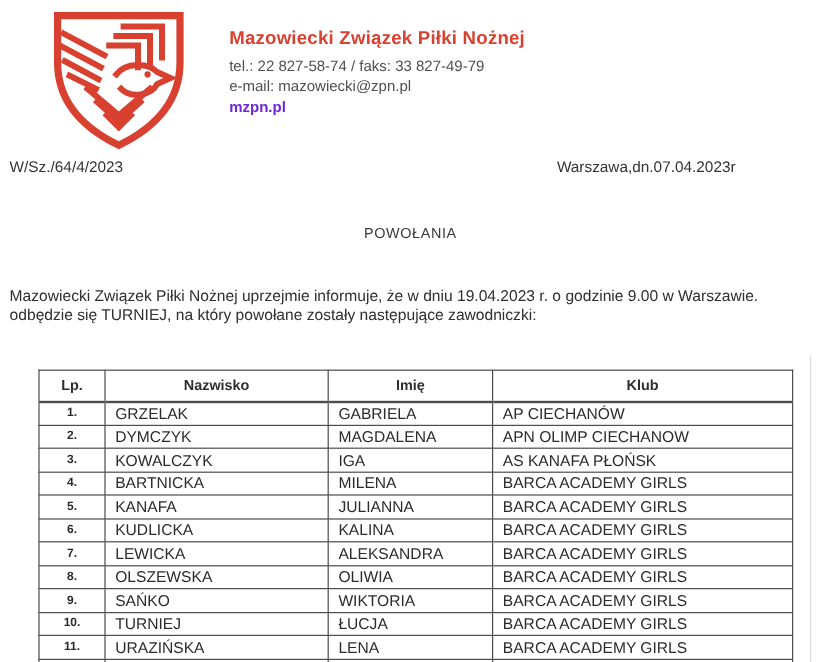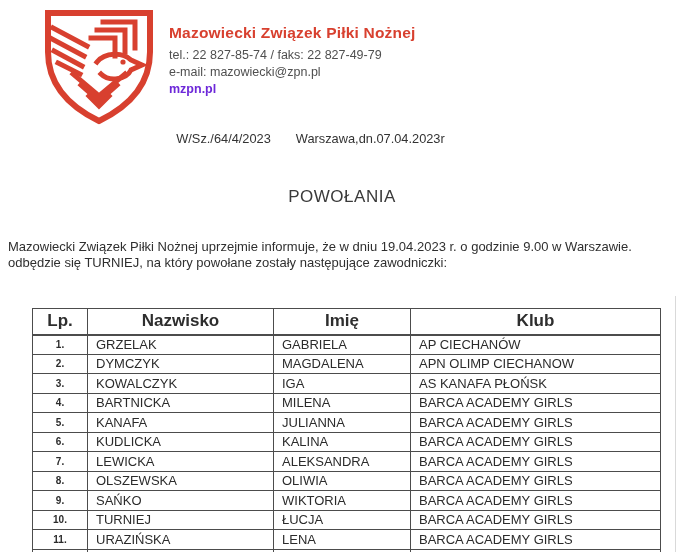--- a/index.html
+++ b/index.html
@@ -14,7 +14,7 @@
   
   .letterhead { position: absolute; left: 37px; top: 8px; display: flex; }
   .logo { width: 124px; height: 118px; flex: 0 0 auto; }
-  .org-block { margin-left: 8px; padding-top: 16px; }
+  .org-block { margin-left: 30px; padding-top: 16px; }
   .org-name { font-size: 15.5px; font-weight: bold; color: #d8402f; letter-spacing: 0.2px; margin-bottom: 5px; }
   .org-line { font-size: 12.5px; color: #4f4f4f; line-height: 17px; }
   .org-site { font-size: 12.5px; color: #6d28d9; font-weight: bold; line-height: 17px; }

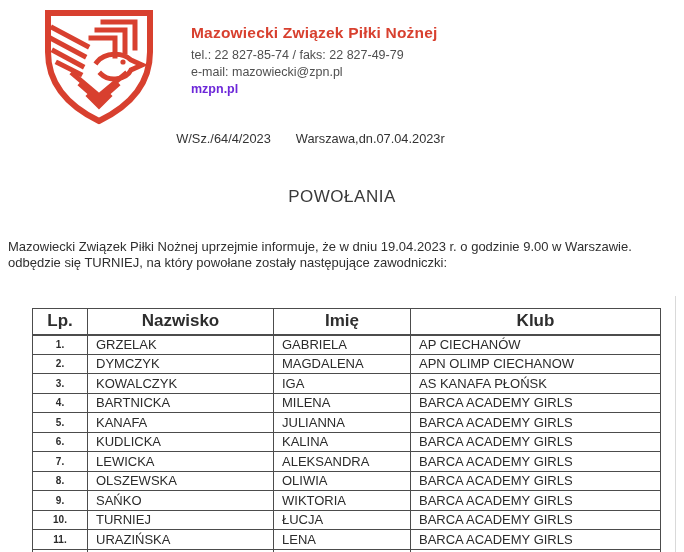--- a/index.html
+++ b/index.html
@@ -80,7 +80,7 @@
     </svg>
     <div class="org-block">
       <div class="org-name">Mazowiecki Związek Piłki Nożnej</div>
-      <div class="org-line">tel.: 22 827-85-74 / faks: 22 827-49-79</div>
+      <div class="org-line">tel.: 22 827-58-74 / faks: 33 827-49-79</div>
       <div class="org-line">e-mail: mazowiecki@zpn.pl</div>
       <div class="org-site">mzpn.pl</div>
     </div>

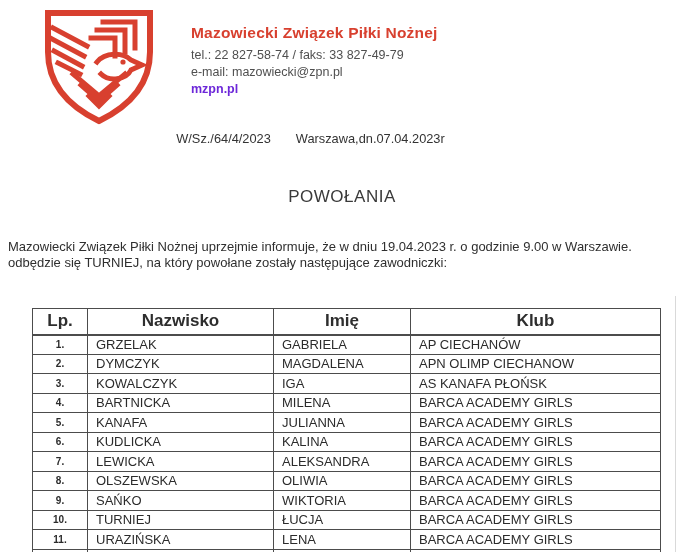--- a/index.html
+++ b/index.html
@@ -21,7 +21,7 @@
 
   
   .ref-row { position: absolute; left: 8px; right: 71px; top: 131px;
-             display: flex; justify-content: center;
+             display: flex; justify-content: space-between;
              font-size: 12.8px; color: #333; gap: 25px; }
 
   

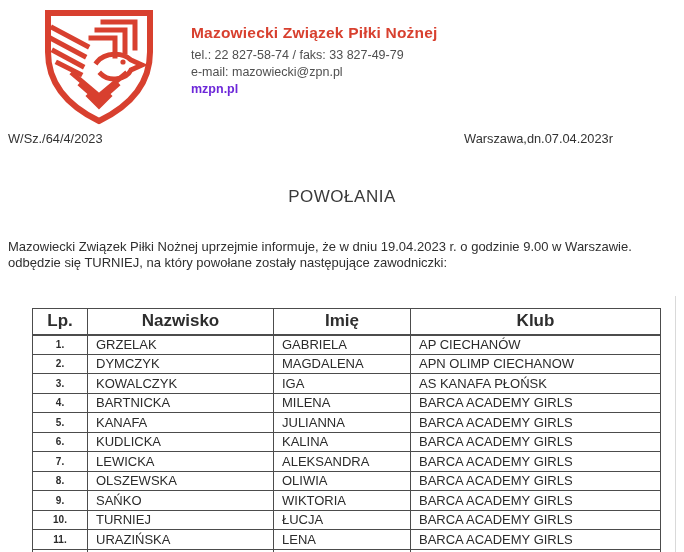--- a/index.html
+++ b/index.html
@@ -26,7 +26,7 @@
 
   
   .doc-title { position: absolute; left: 0; top: 187px; width: 100%;
-               text-align: center; font-size: 17px; color: #3a3a3a;
+               text-align: center; font-size: 12px; color: #3a3a3a;
                letter-spacing: 0.5px; }
 
   

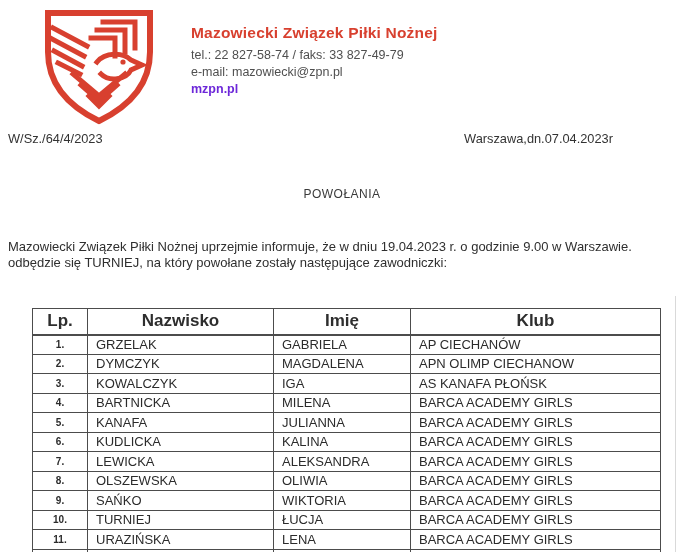--- a/index.html
+++ b/index.html
@@ -41,7 +41,7 @@
   table.players col.c-imi { width: 137px; }
   table.players col.c-klu { width: 250px; }
   table.players th, table.players td { border: 1px solid #4c4c4c; overflow: hidden; white-space: nowrap; }
-  table.players th { height: 26px; font-size: 17px; font-weight: bold; color: #2e2e2e;
+  table.players th { height: 26px; font-size: 12px; font-weight: bold; color: #2e2e2e;
                      text-align: center; vertical-align: middle; border-bottom-width: 2px; }
   table.players td { height: 19.5px; font-size: 13px; color: #2b2b2b; vertical-align: middle; }
   table.players td.lp { text-align: center; font-size: 10px; font-weight: 600; }

